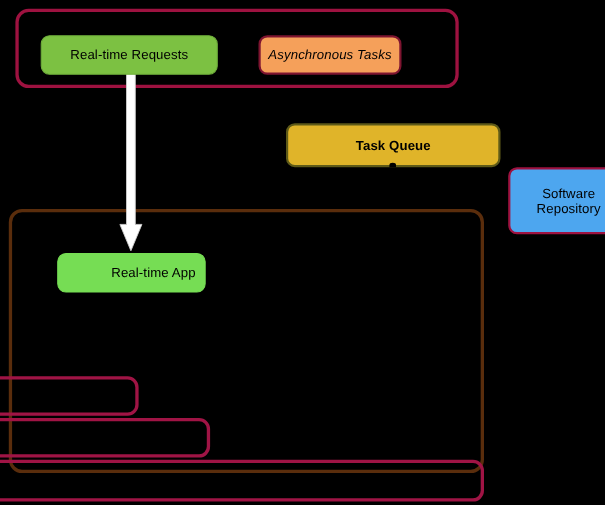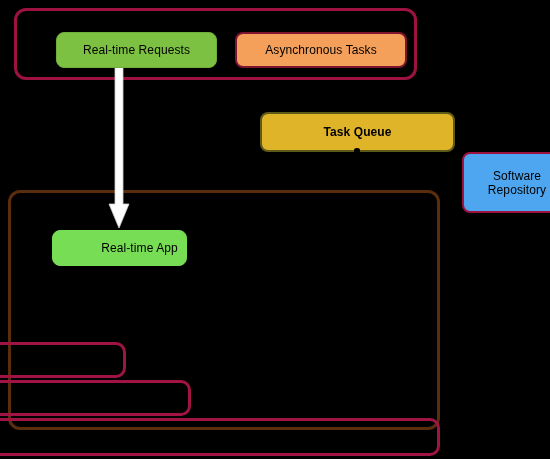--- a/index.html
+++ b/index.html
@@ -124,7 +124,7 @@
     </svg>
   </div>
 
-  <div class="node n-green-req" style="left:37px; top:32px; width:161px; height:36px;margin-left:19px;">
+  <div class="node n-green-req" style="left:37px; top:32px; width:161px; height:36px;">
     <span>Real-time Requests</span>
   </div>
 

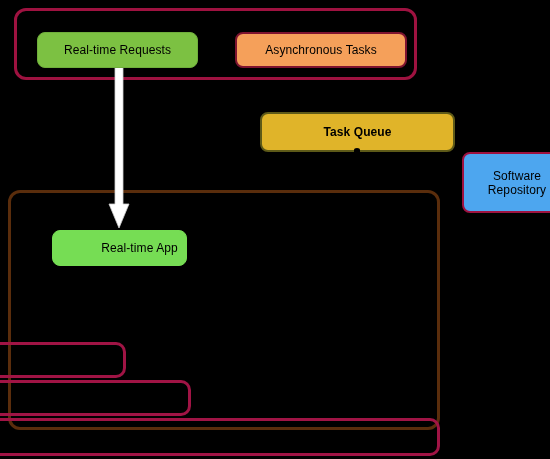--- a/index.html
+++ b/index.html
@@ -128,7 +128,7 @@
     <span>Real-time Requests</span>
   </div>
 
-  <div class="node n-orange" style="left:235px; top:32px; width:172px; height:36px;">
+  <div class="node n-orange" style="left:235px; top:32px; width:130px; height:36px;font-style:italic;">
     <span>Asynchronous Tasks</span>
   </div>
 

